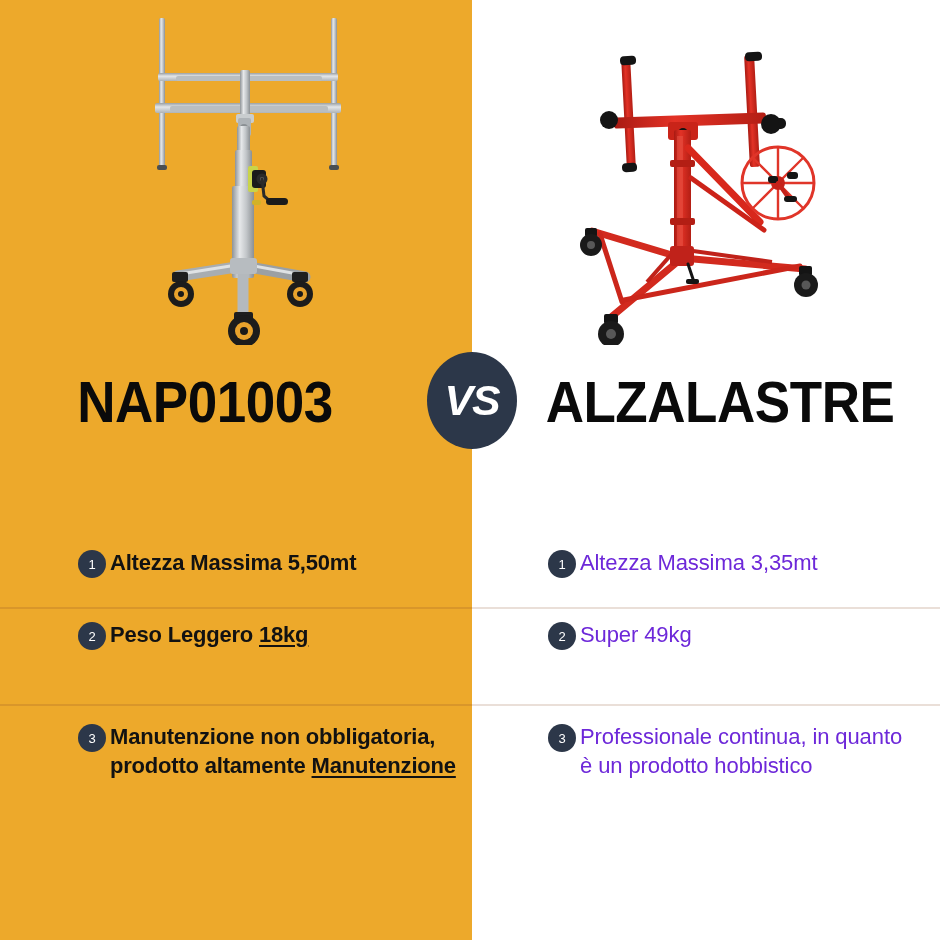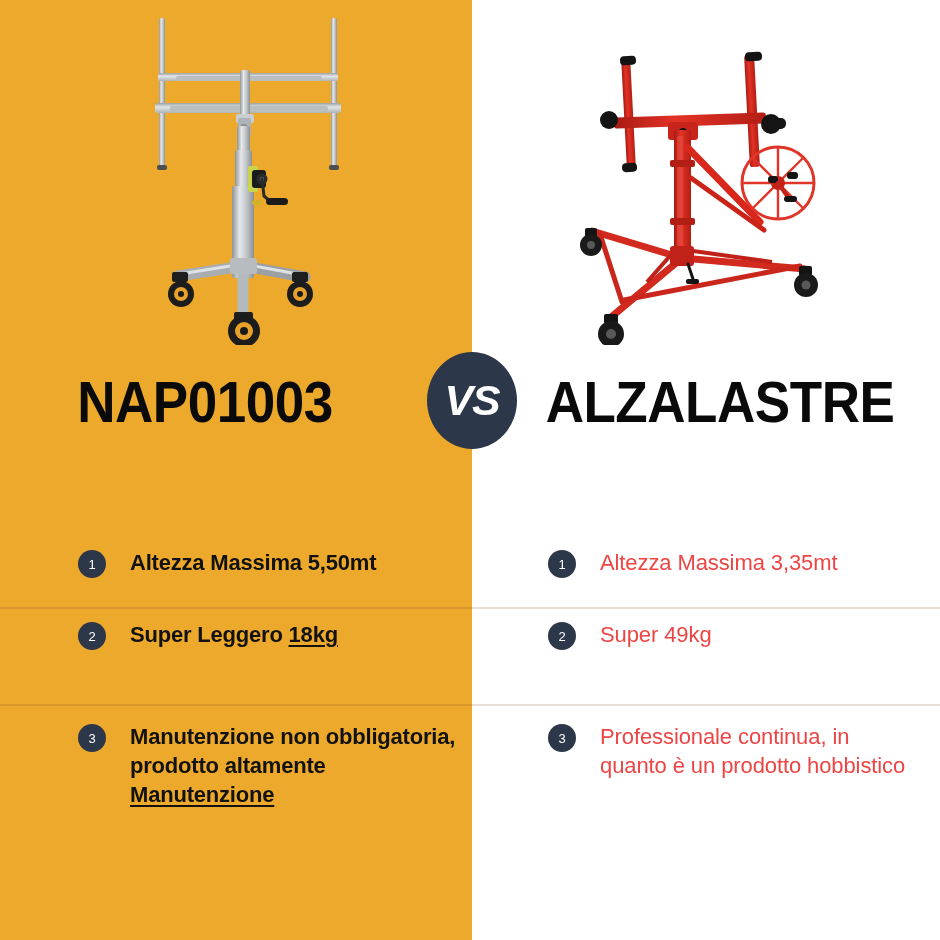--- a/index.html
+++ b/index.html
@@ -164,7 +164,7 @@
   }
 
   .feature-text {
-    margin-left: 24px;
+    margin-left: 4px;
     font-family: "Liberation Sans", sans-serif;
     font-size: 22px;
     line-height: 29px;

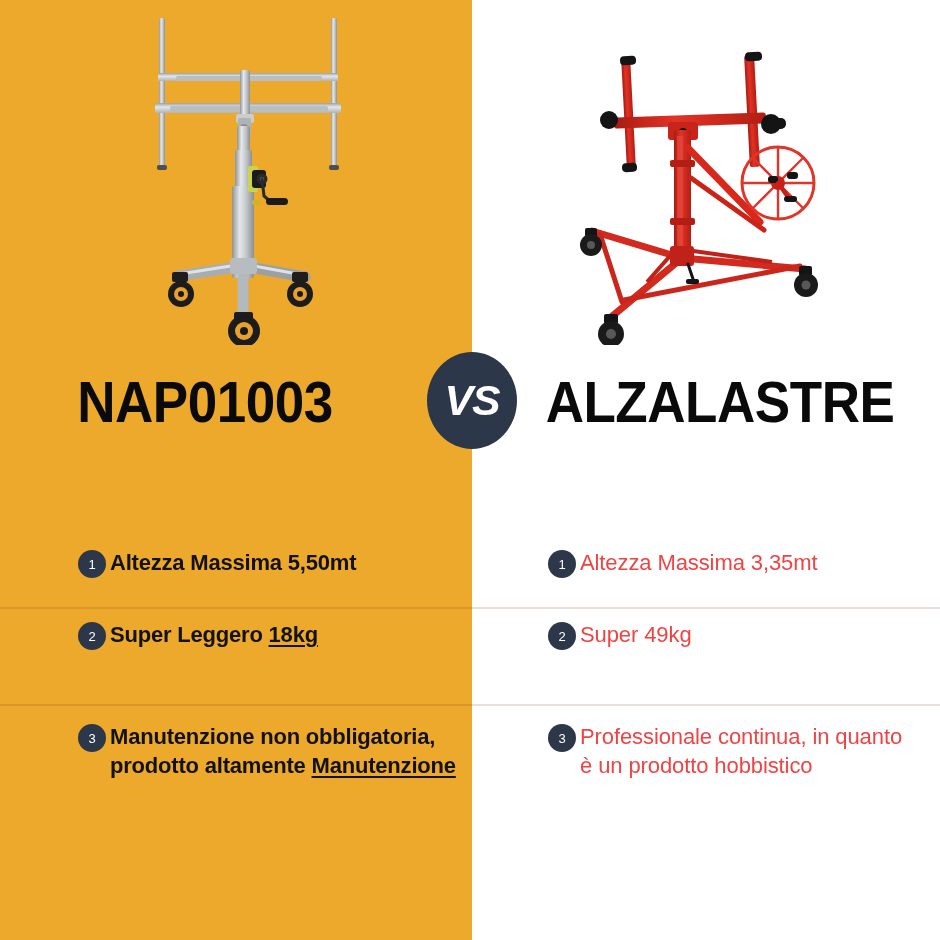--- a/index.html
+++ b/index.html
@@ -176,7 +176,7 @@
   }
   .cell-right .feature-text {
     font-weight: normal;
-    color: #ef4444;
+    color: #6d28d9;
     letter-spacing: -0.1px;
   }
   .feature-text u {

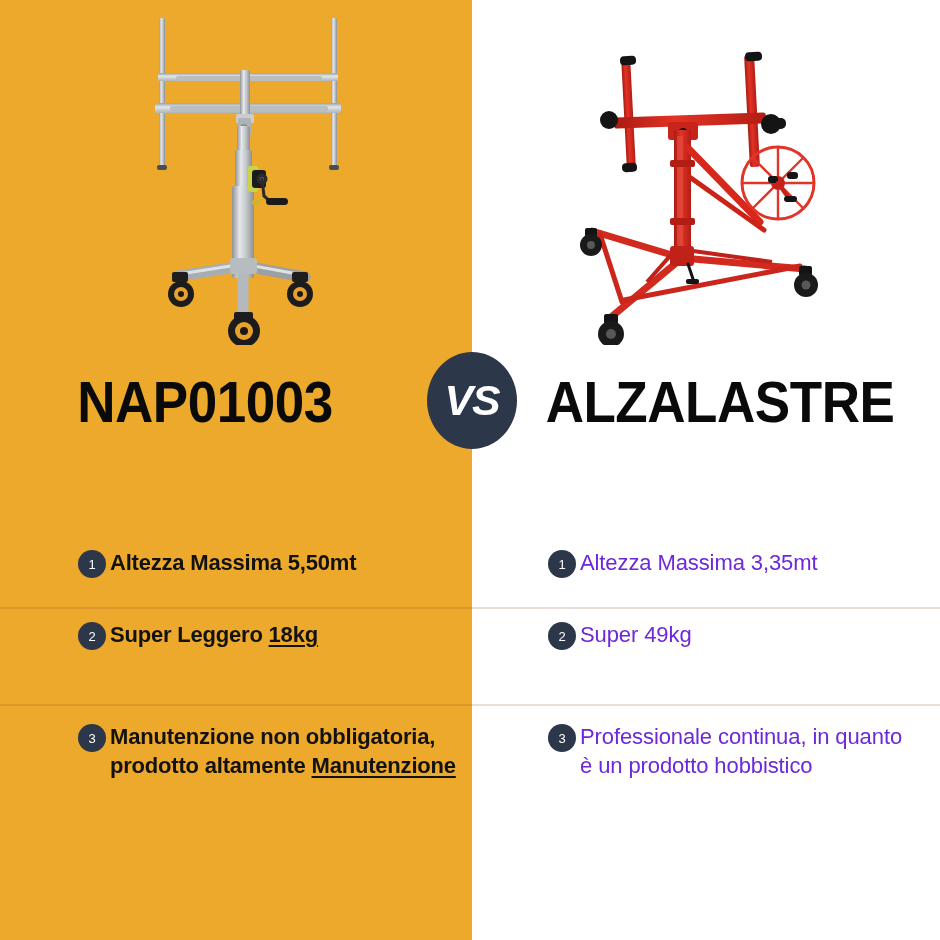--- a/index.html
+++ b/index.html
@@ -386,7 +386,7 @@
     <div class="cell cell-left">
       <div class="num-badge">2</div>
       <div class="feature-text">
-        <span>Super Leggero </span><u>18kg</u>
+        <span>Peso Leggero </span><u>18kg</u>
       </div>
     </div>
     <div class="cell cell-right">

